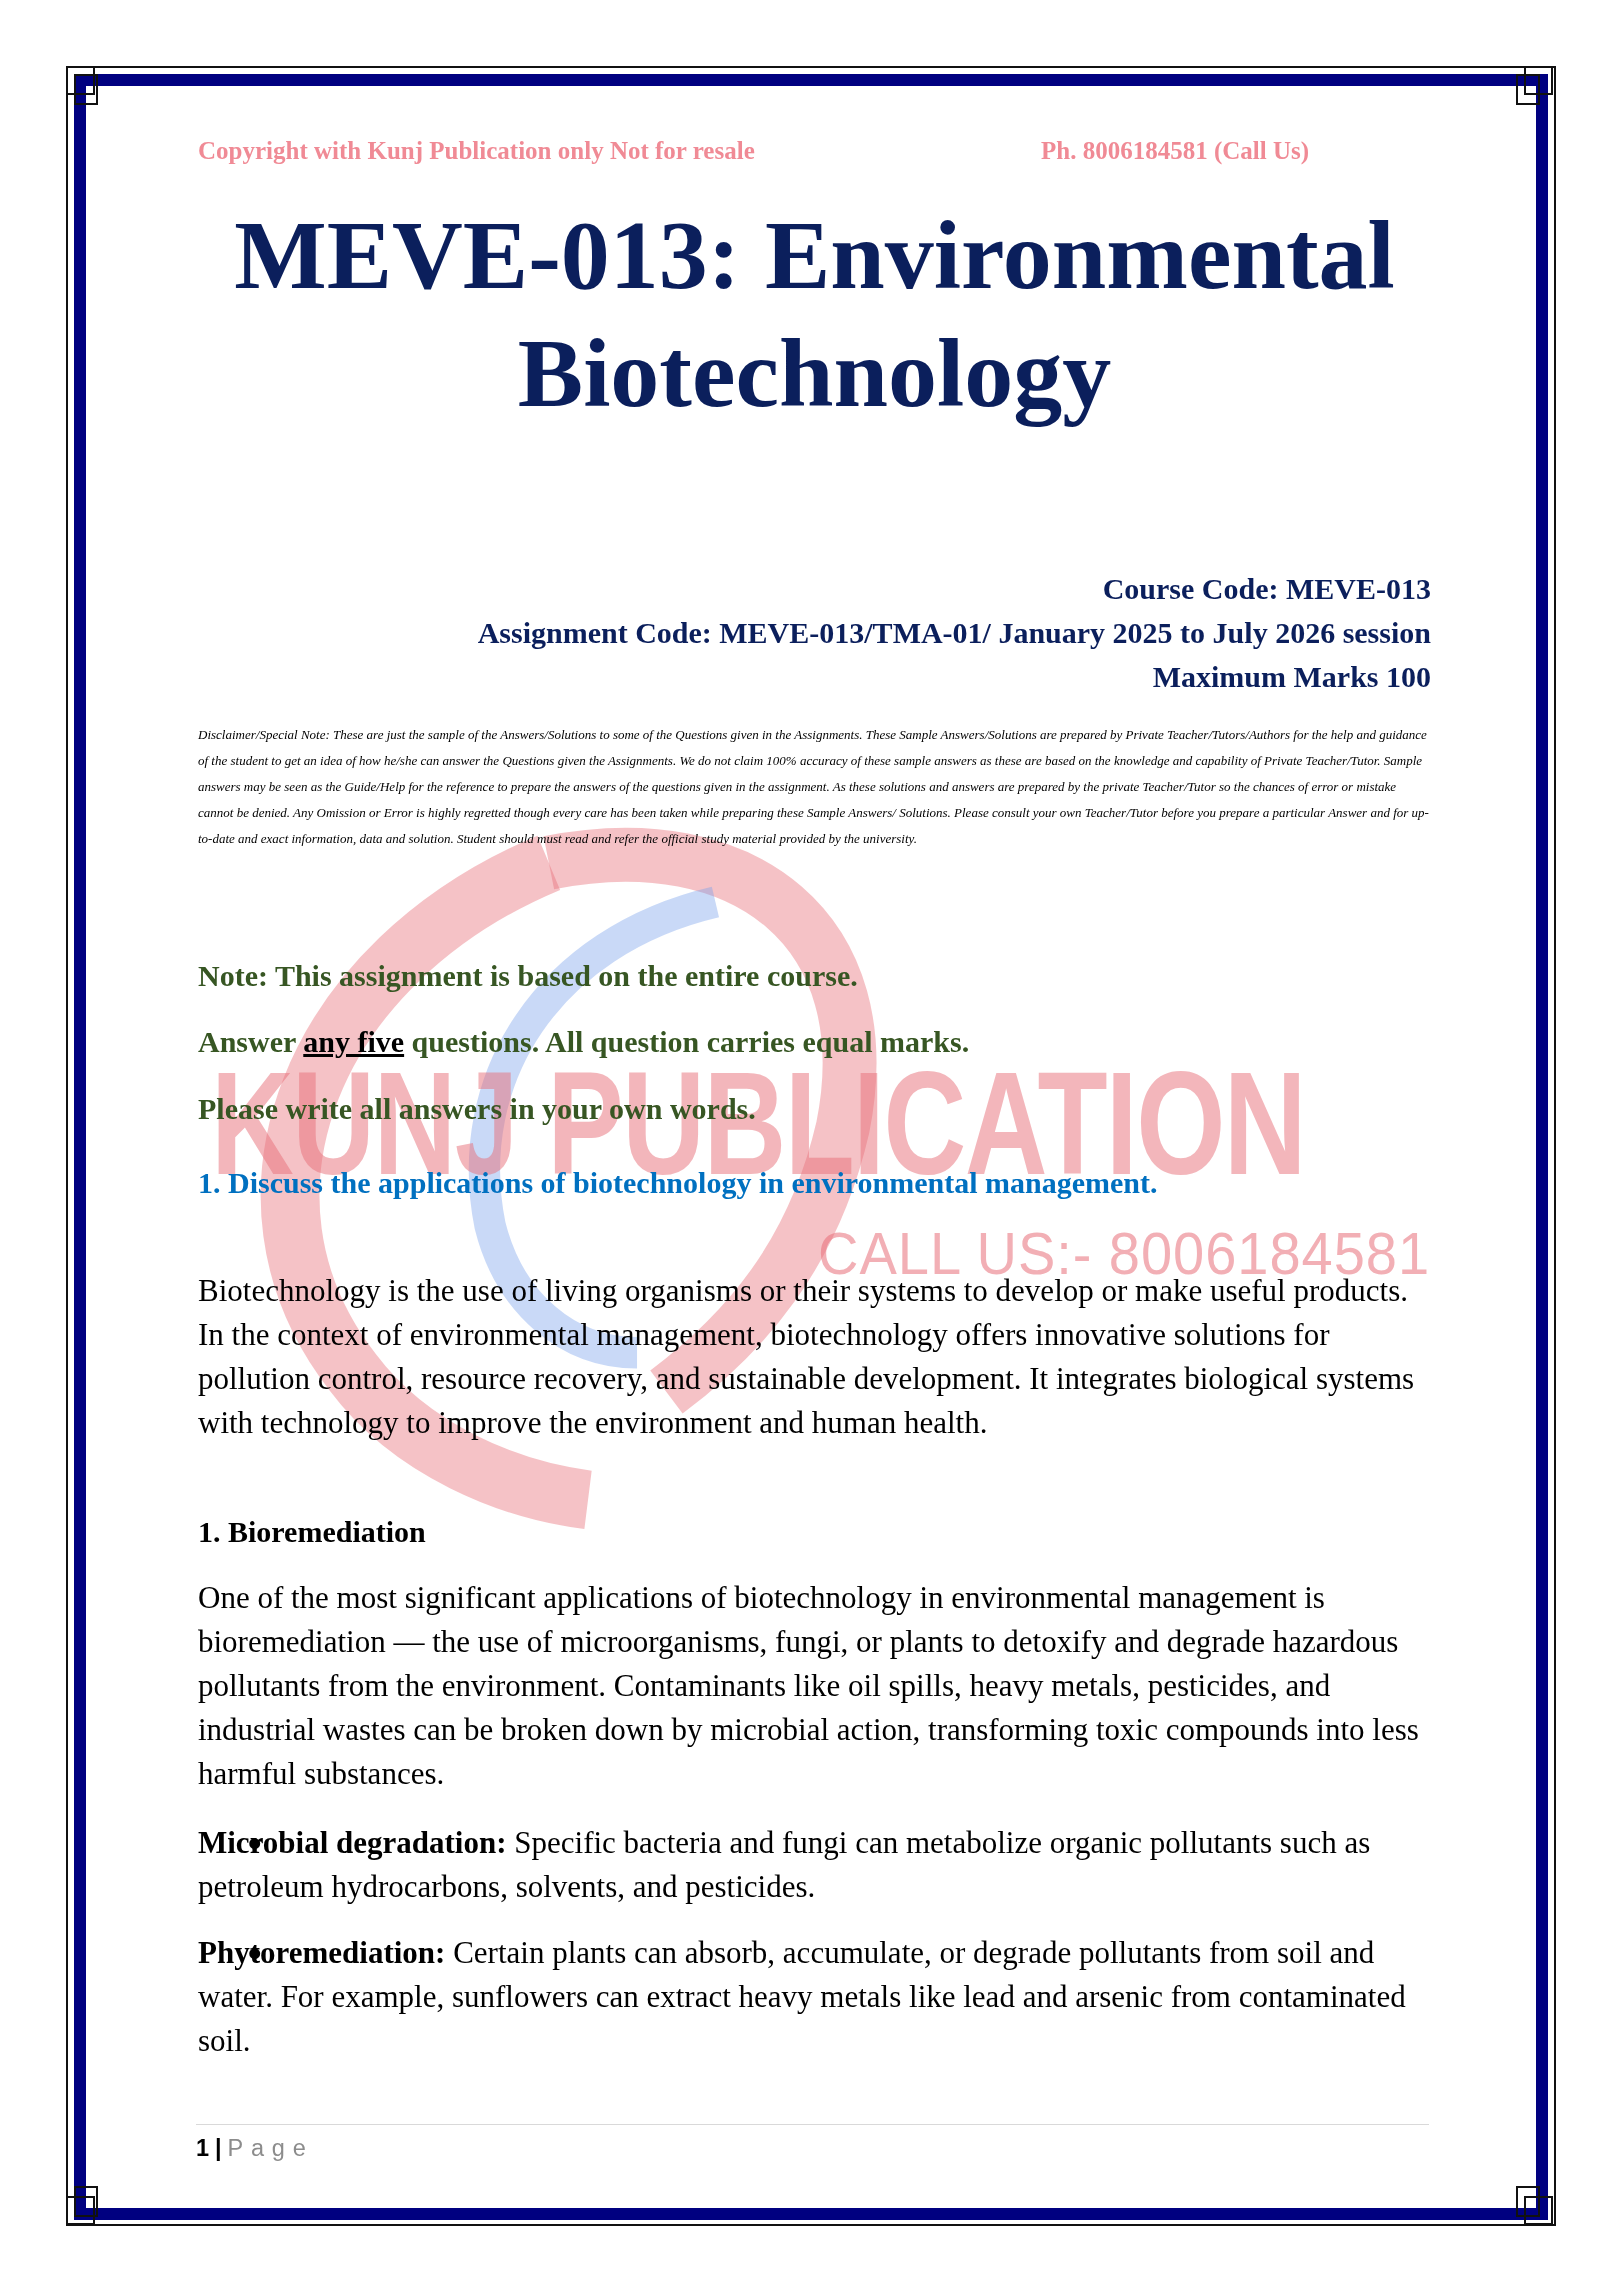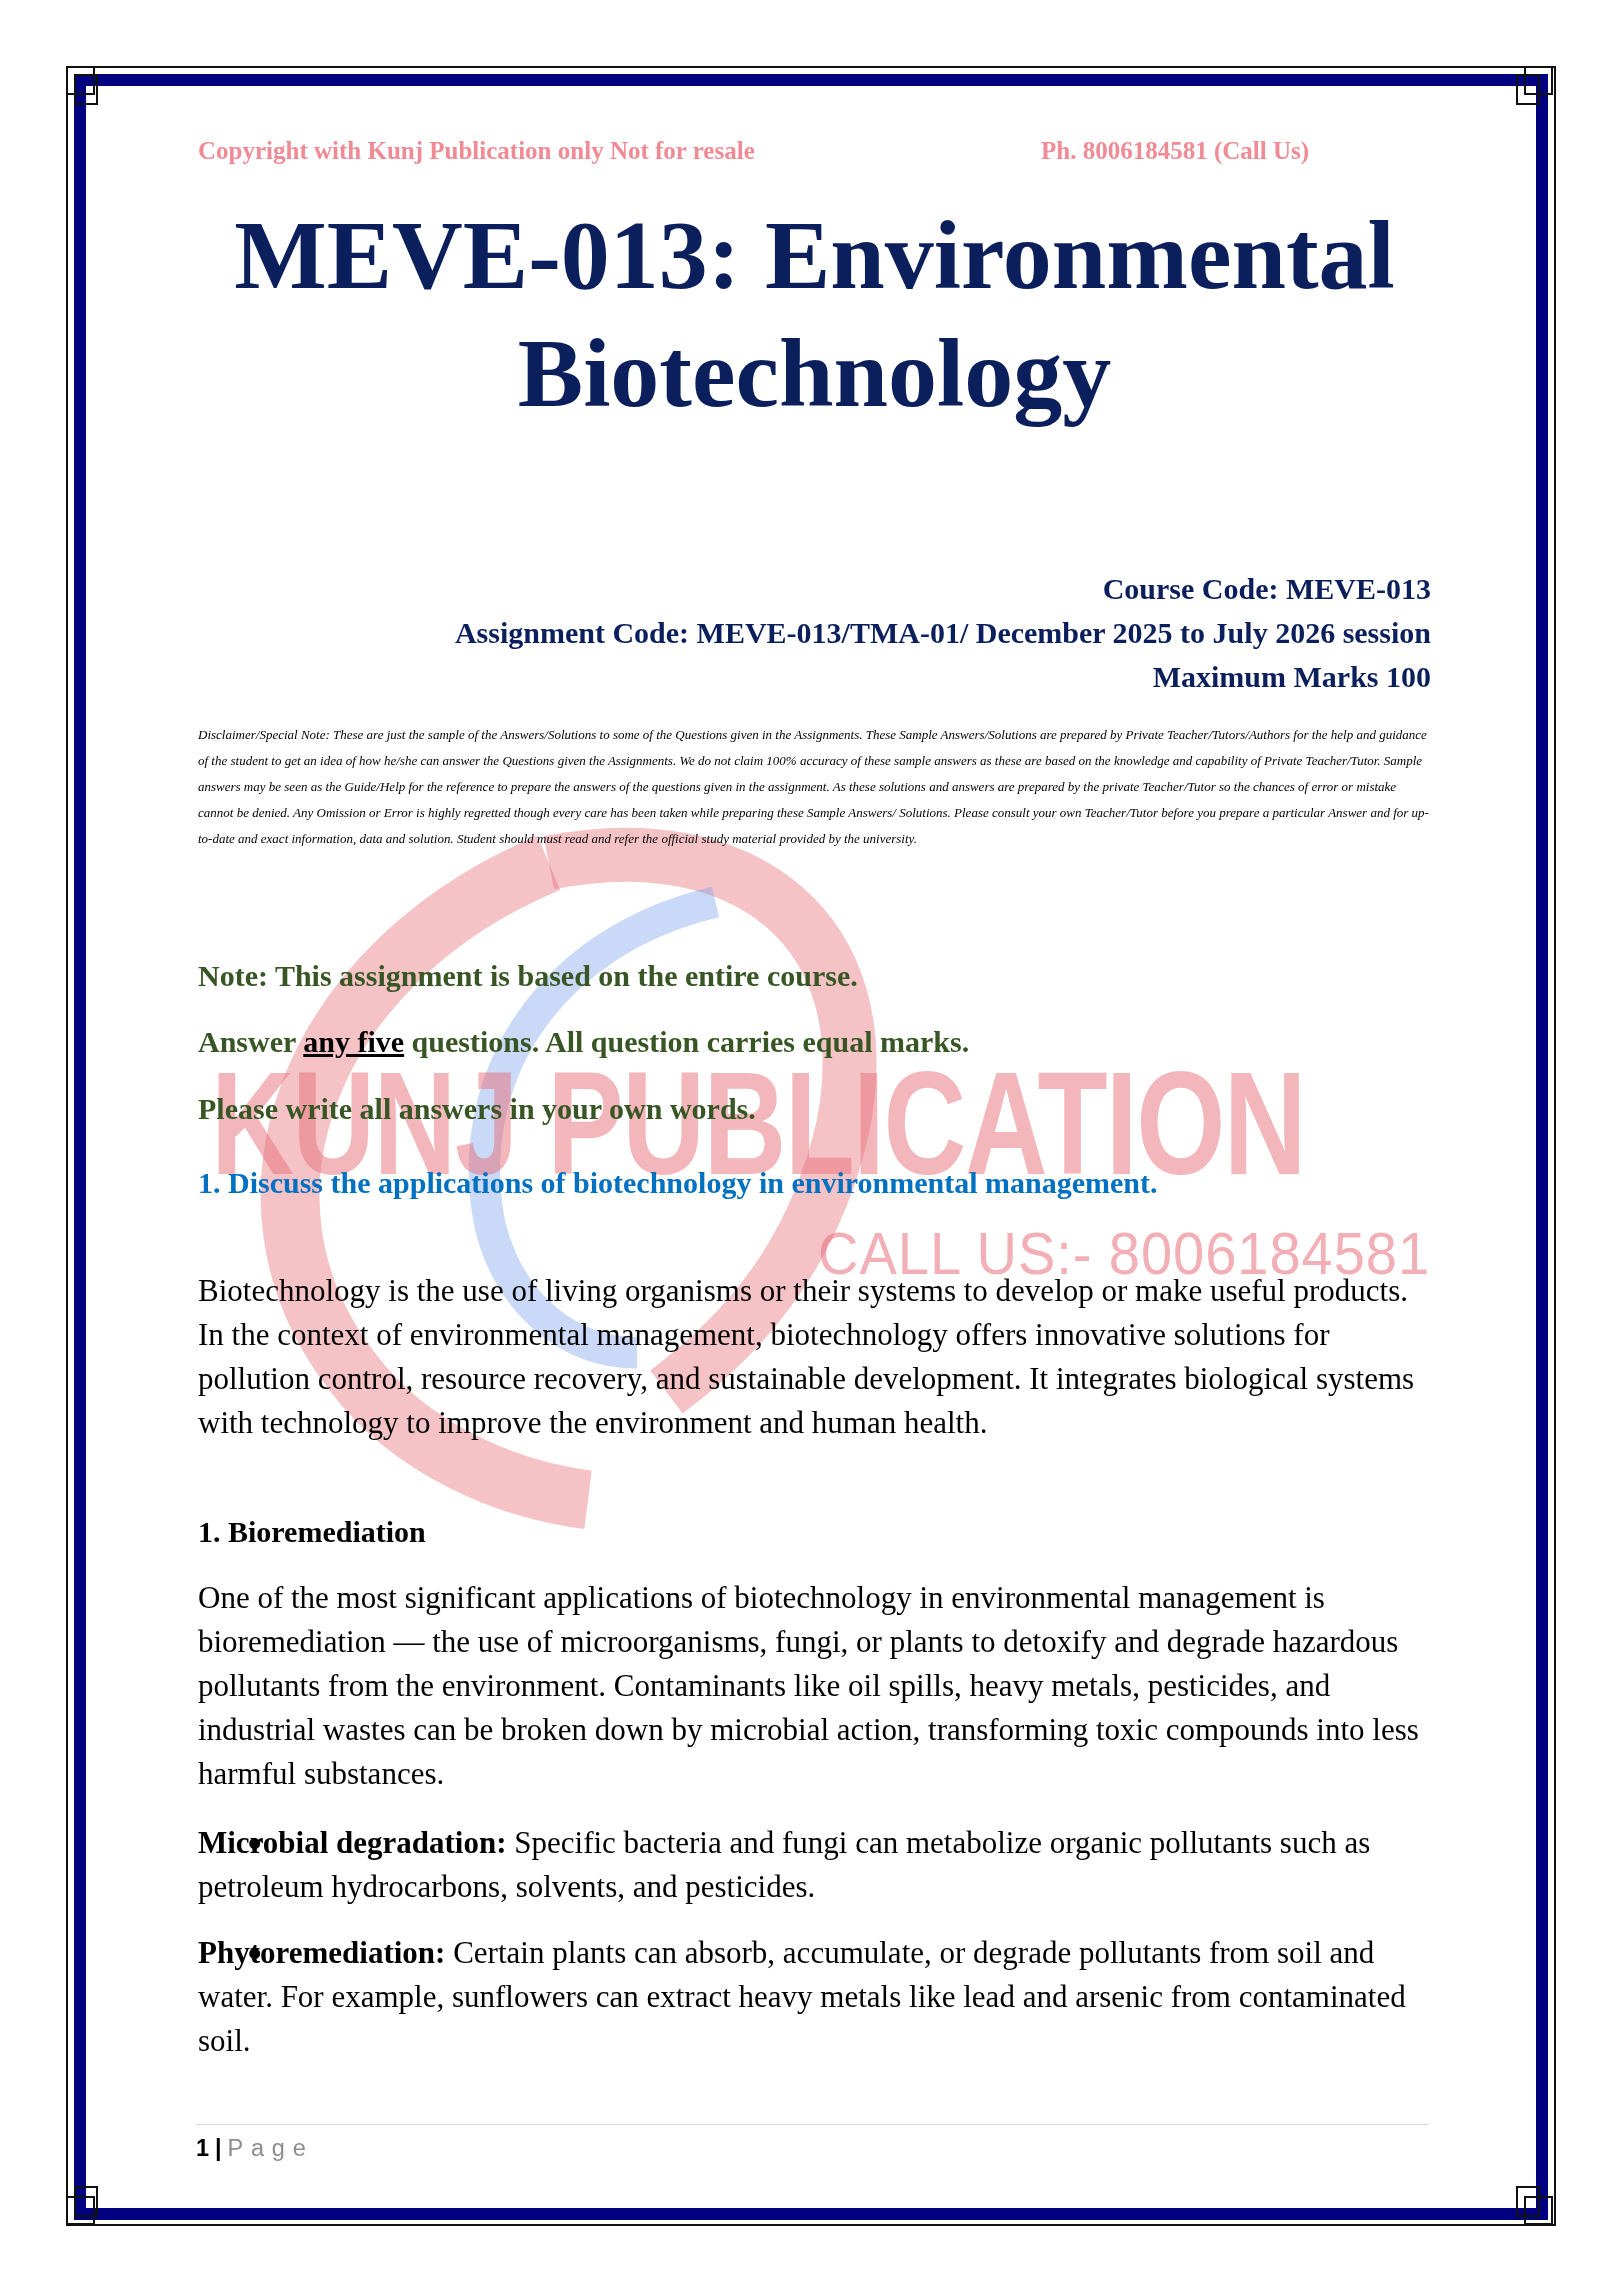--- a/index.html
+++ b/index.html
@@ -92,7 +92,7 @@
 
   <div class="meta">
     <div>Course Code: MEVE-013</div>
-    <div>Assignment Code: MEVE-013/TMA-01/ December 2025 to July 2026 session</div>
+    <div>Assignment Code: MEVE-013/TMA-01/ January 2025 to July 2026 session</div>
     <div>Maximum Marks 100</div>
   </div>
 

